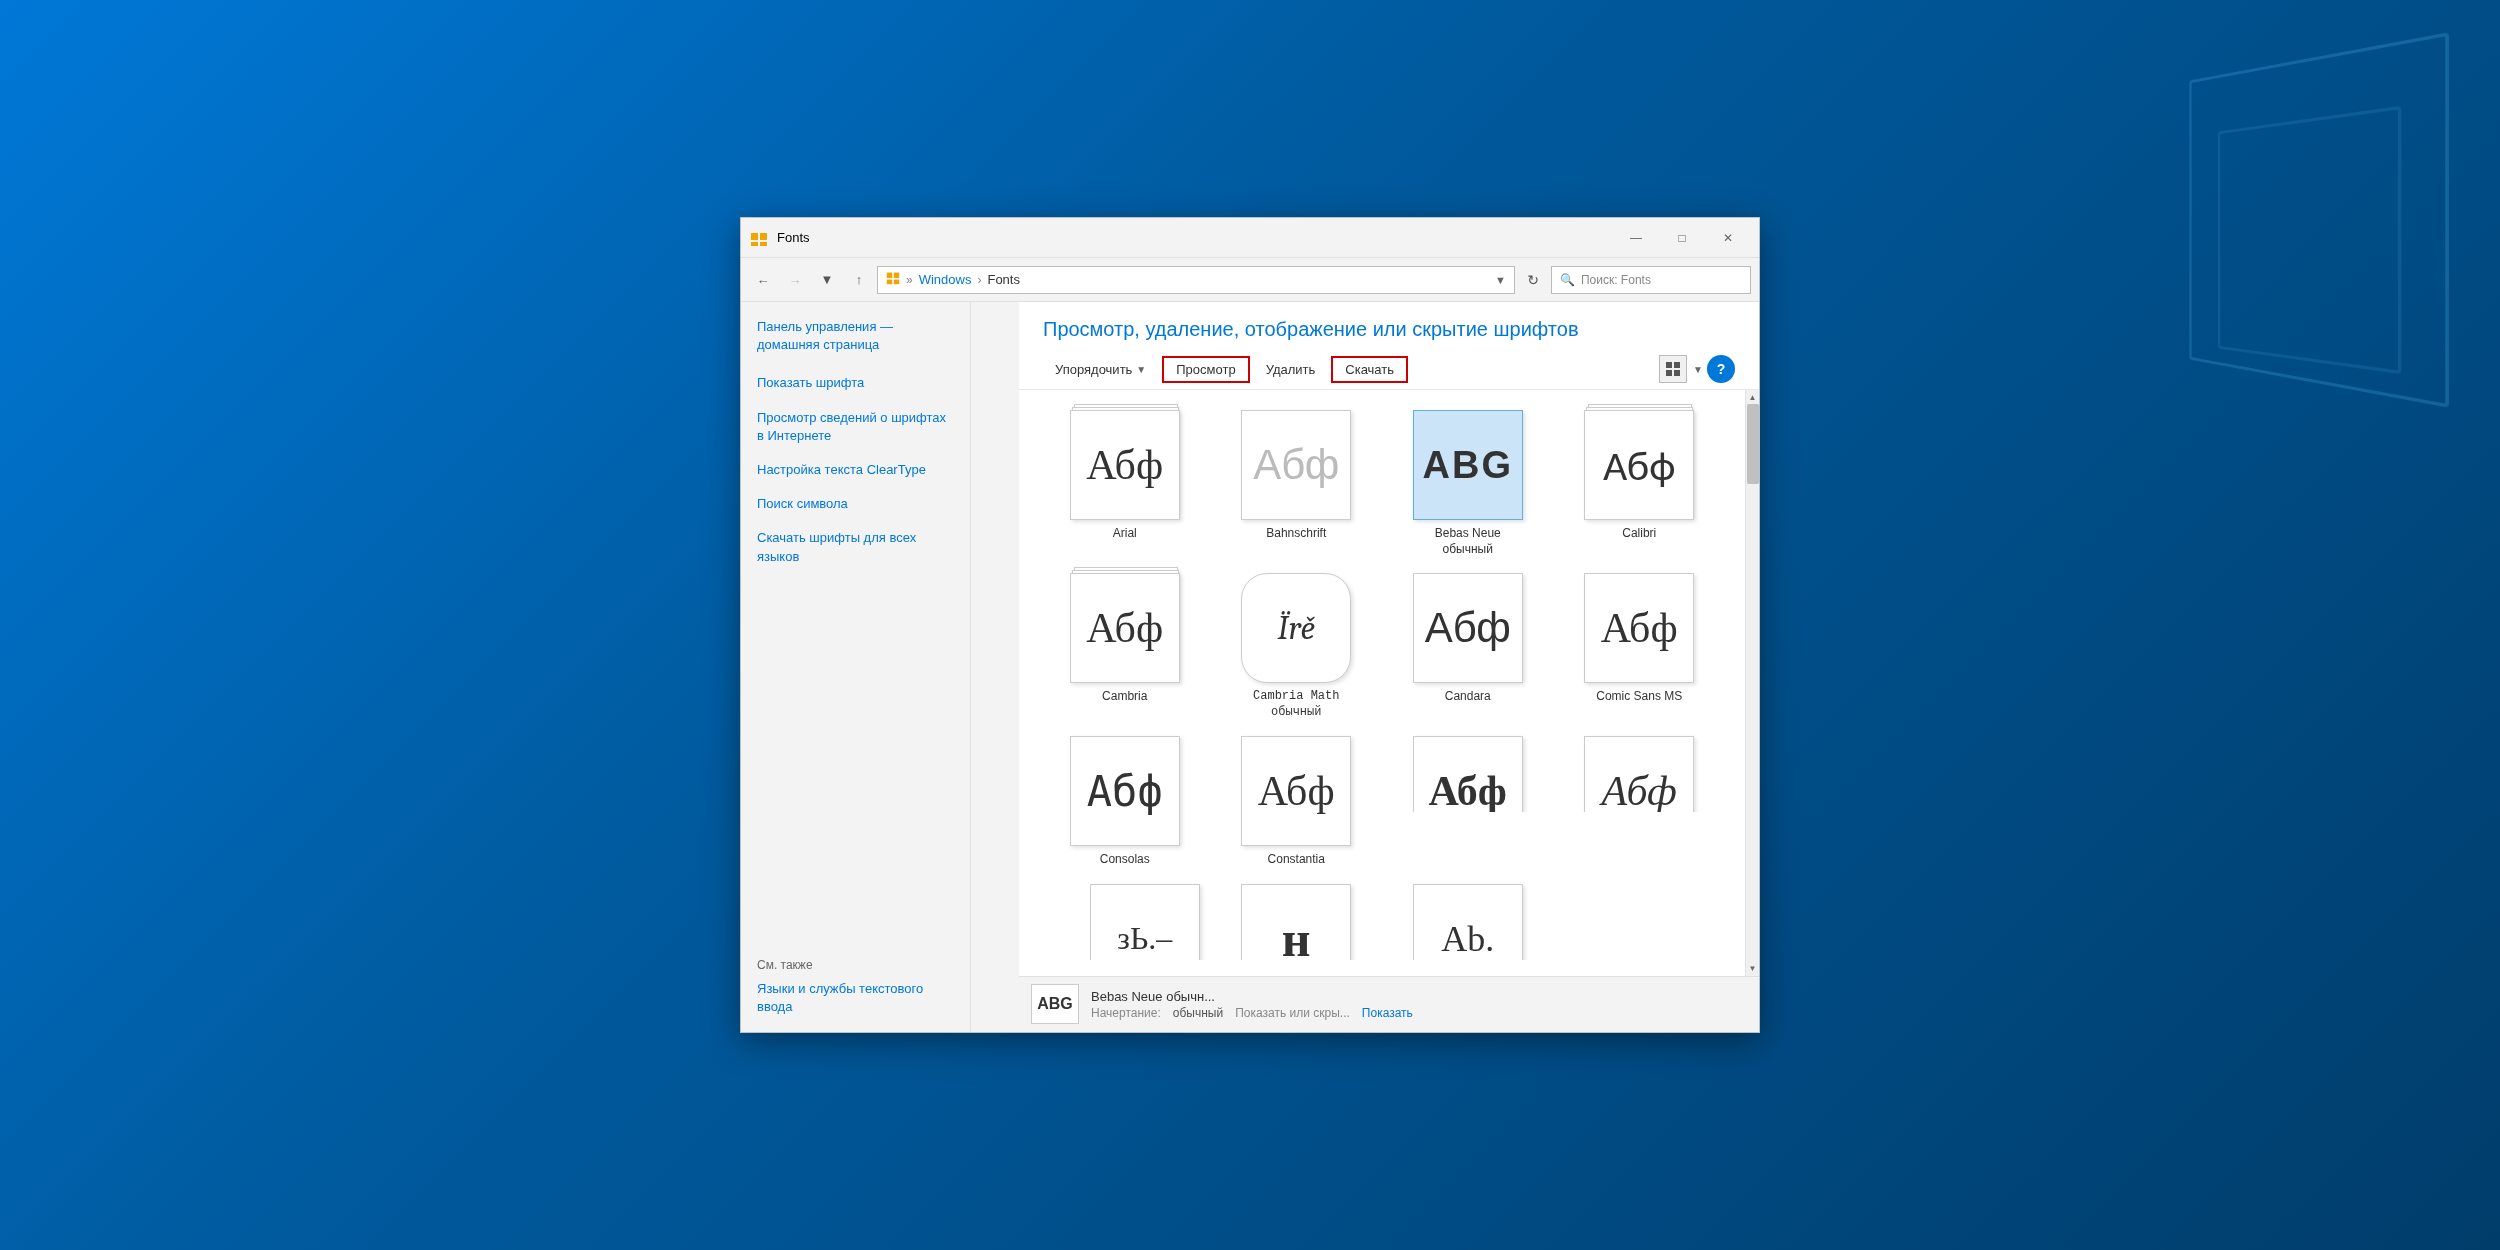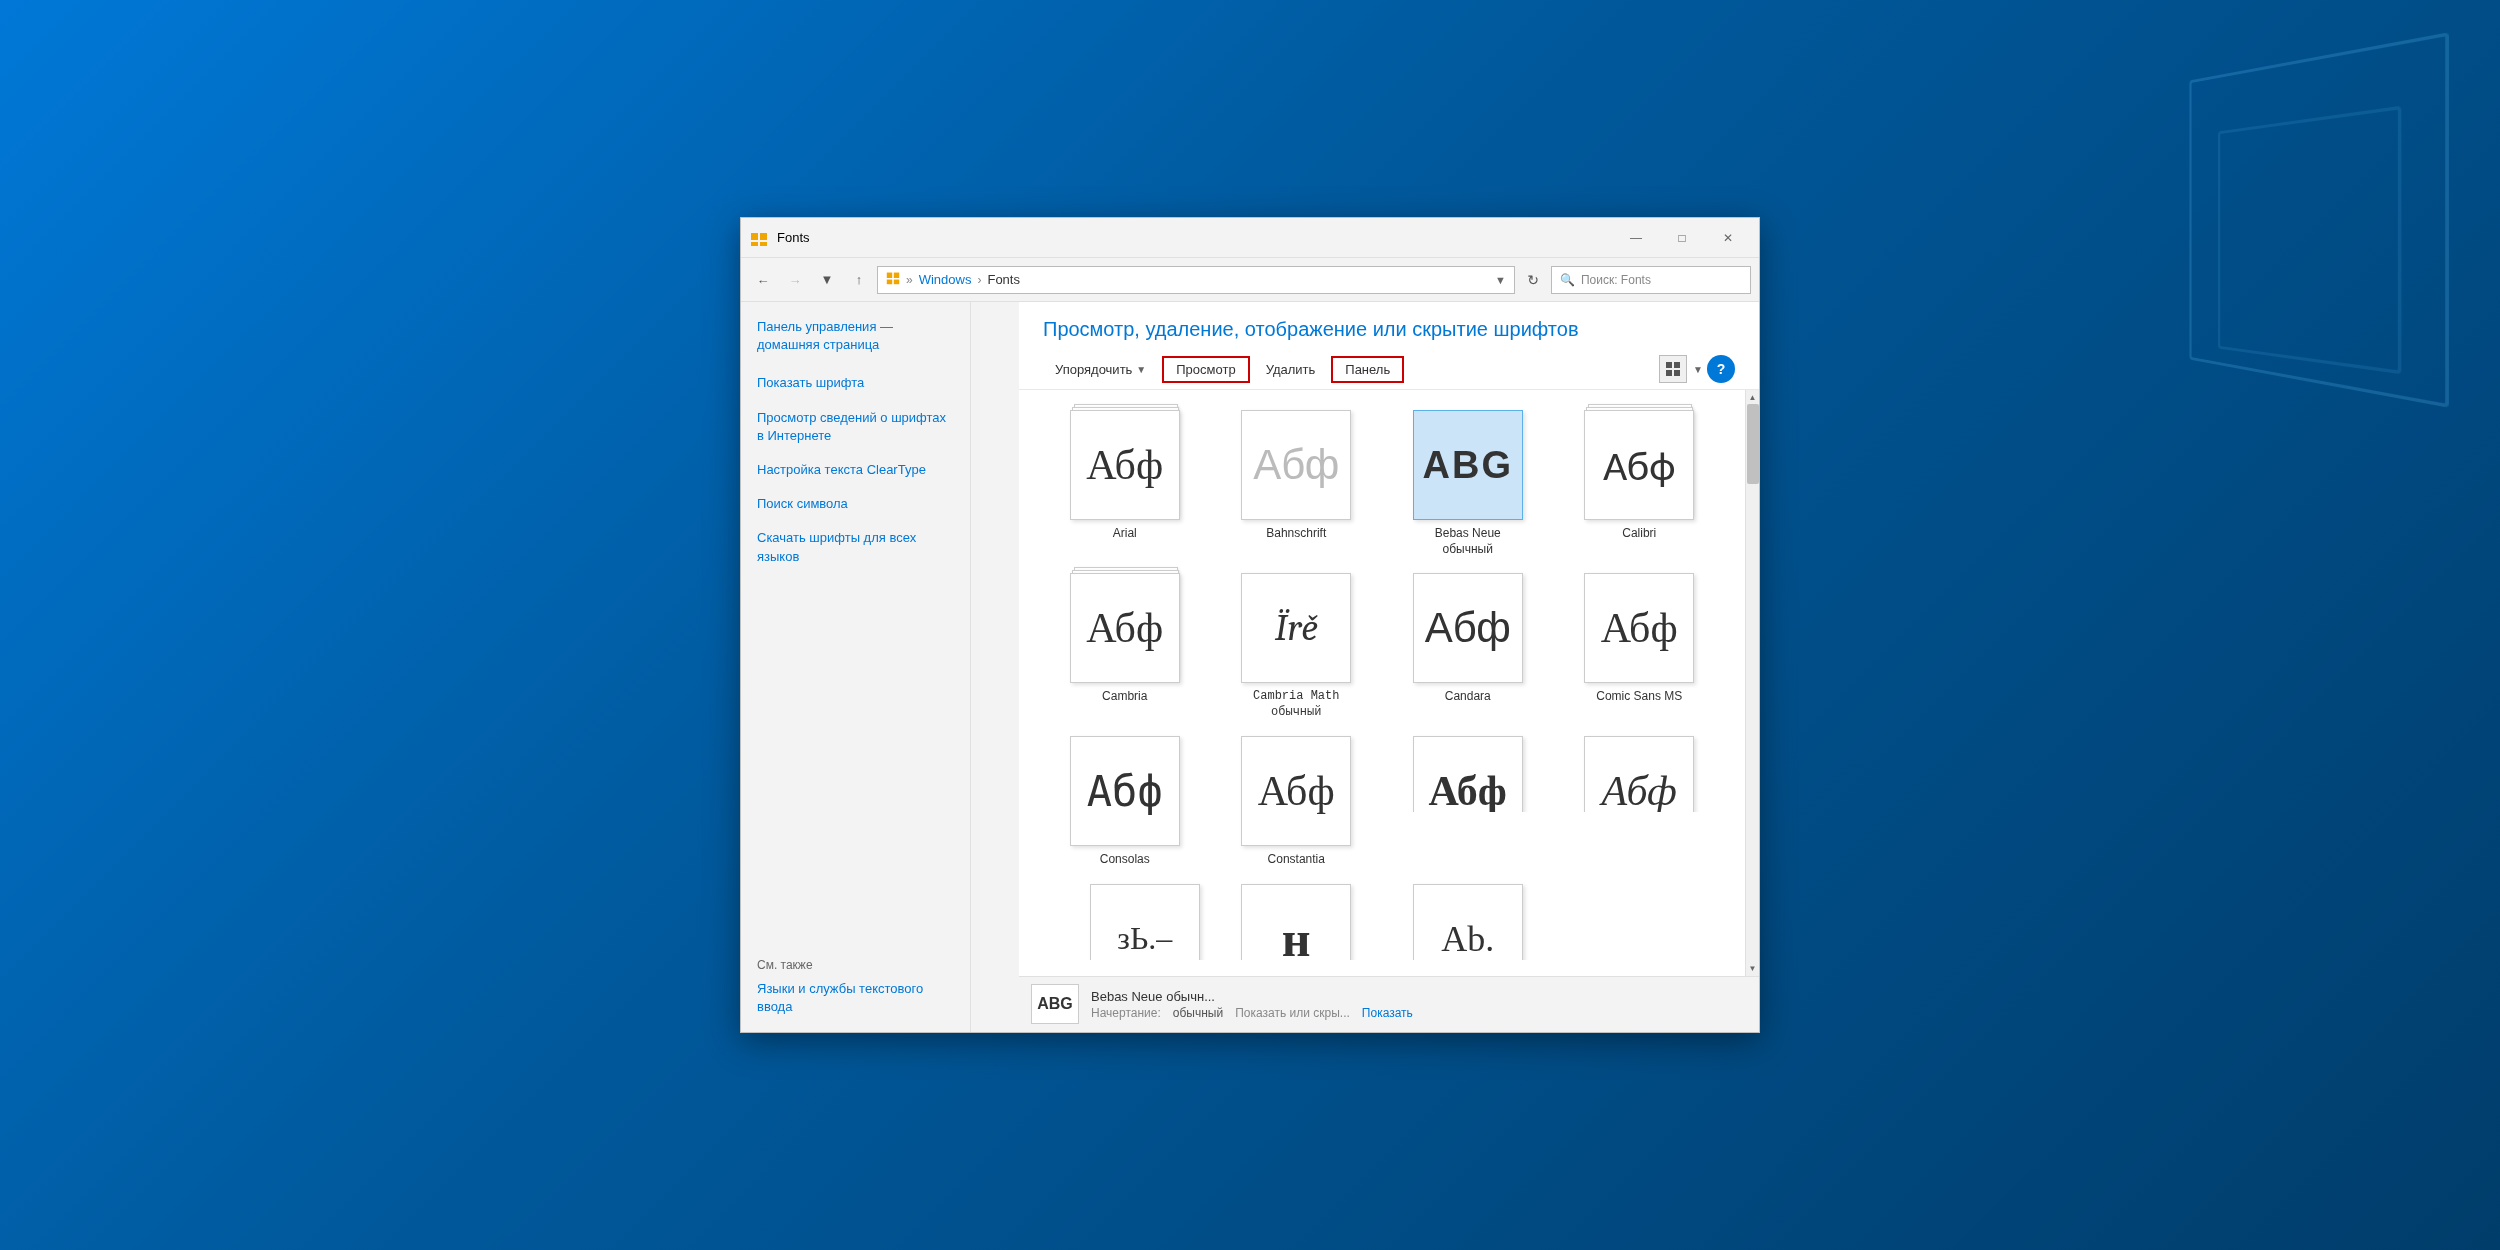--- a/index.html
+++ b/index.html
@@ -464,7 +464,7 @@
           <span>Удалить</span>
         </button>
         <button class="toolbar-btn outlined" style="border:2px solid #cc0000;">
-          <span>Панель</span>
+          <span>Скачать</span>
         </button>
         <div class="toolbar-spacer"></div>
         <div class="view-btn">

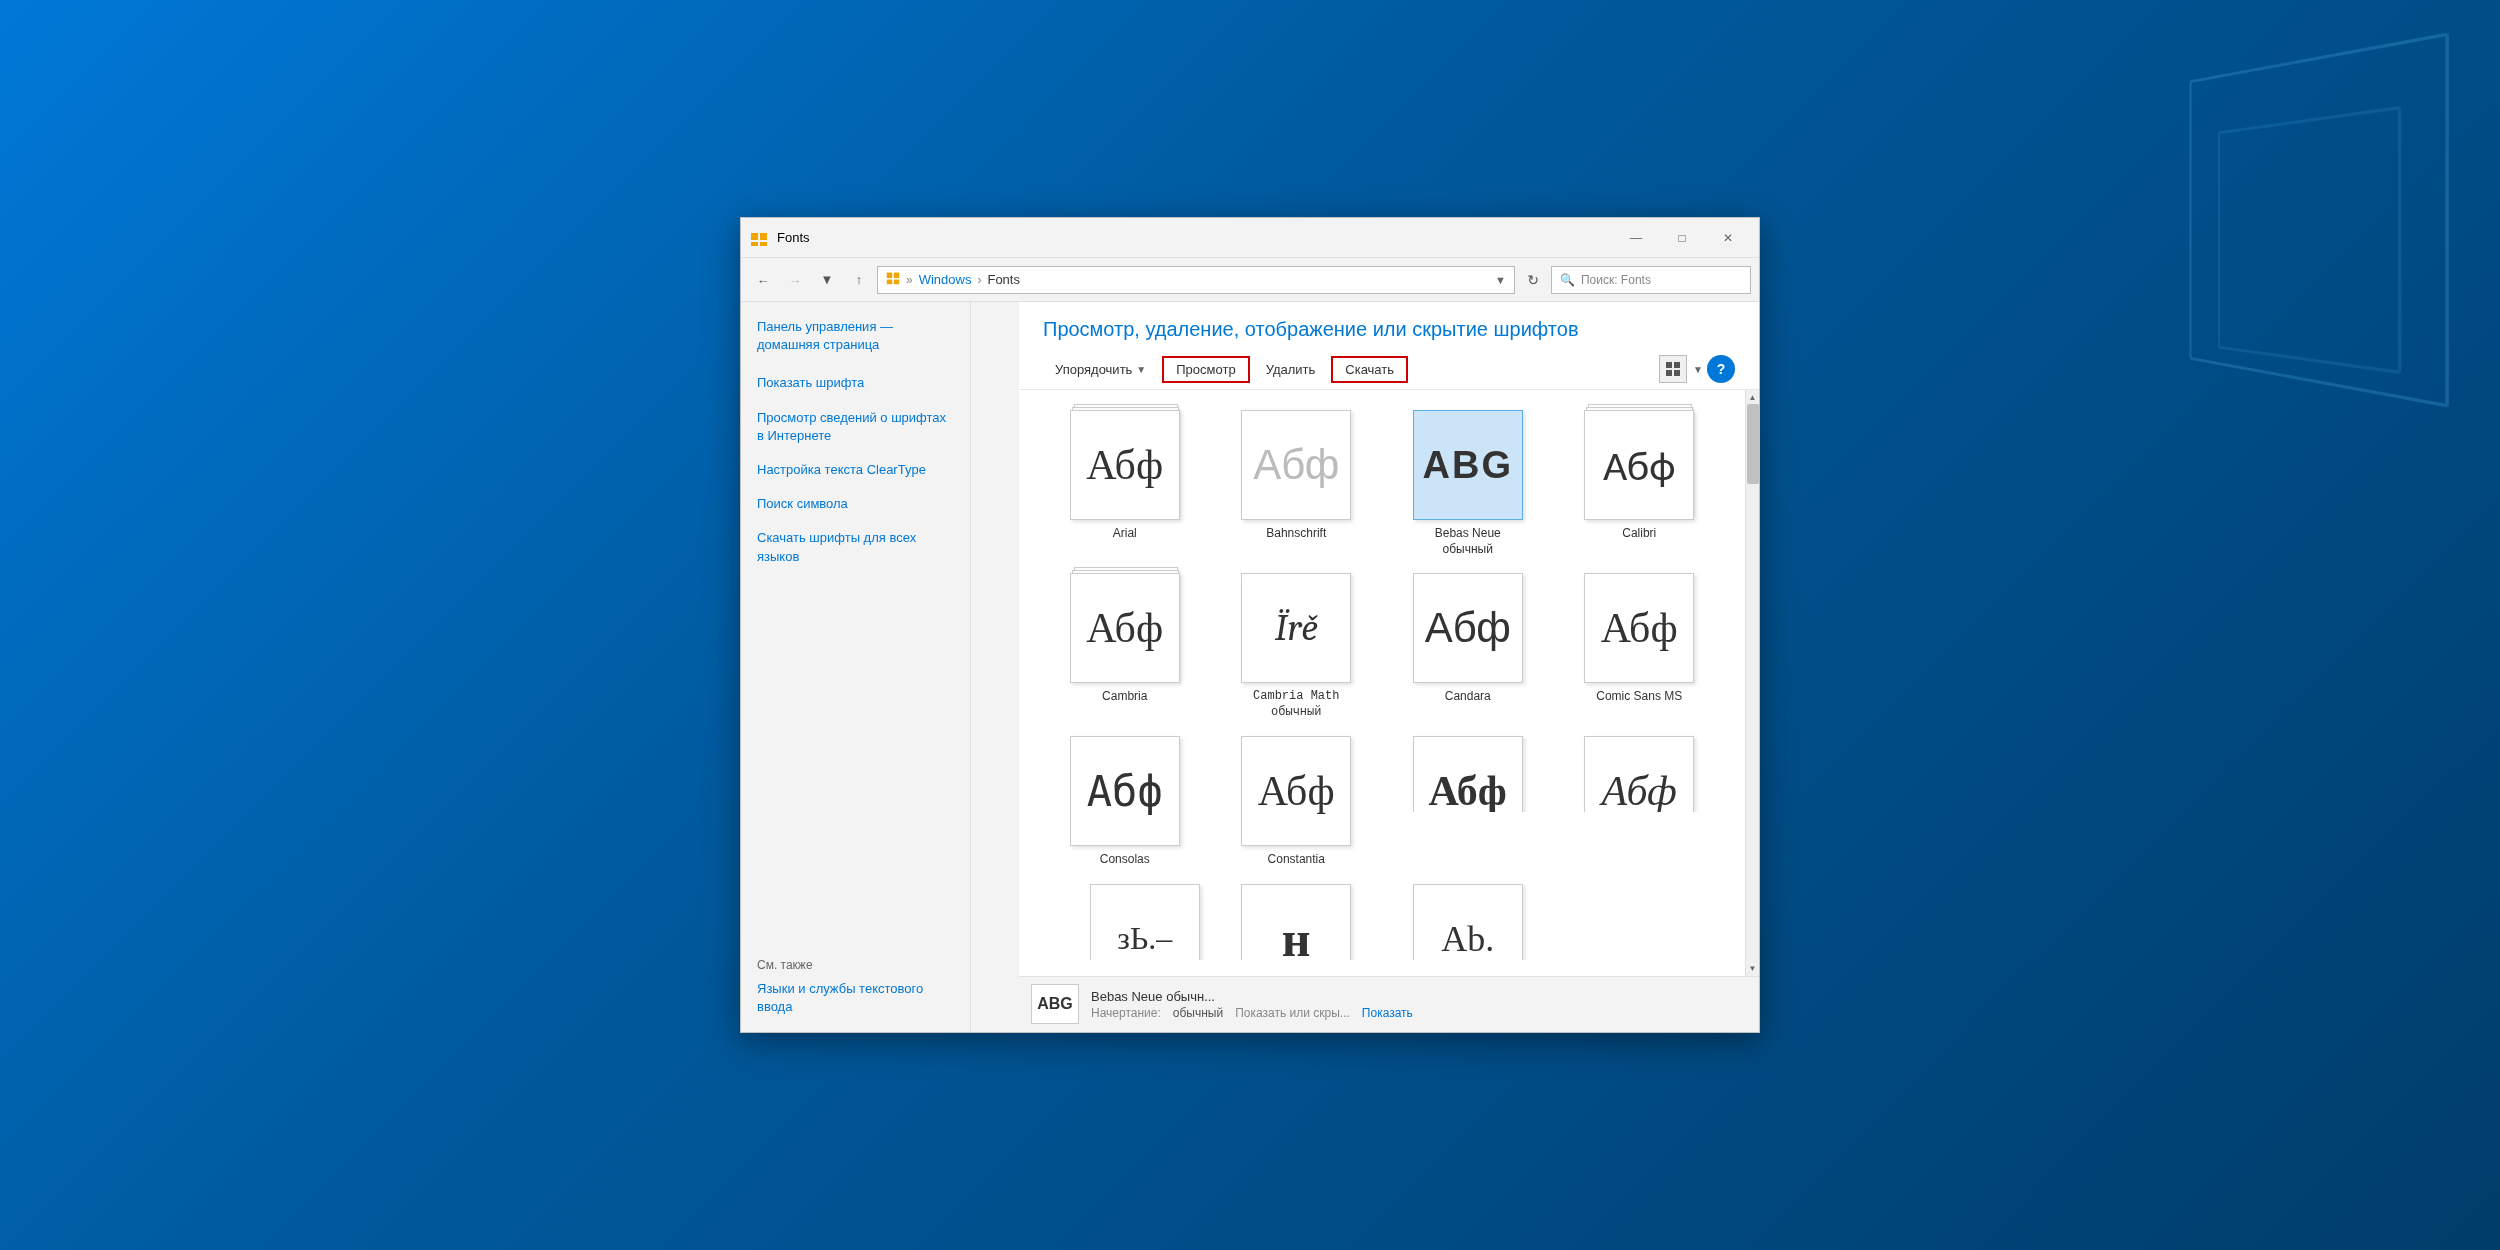--- a/index.html
+++ b/index.html
@@ -525,7 +525,7 @@
 
           <div class="font-item">
             <div class="font-stack">
-              <div class="paper-front" style="font-family:Cambria,Georgia,serif;font-size:38px;font-style:italic;">Ïrě</div>
+              <div class="paper-front" style="font-family:Cambria,Georgia,serif;font-size:33px;font-style:italic;border-radius:26px;">Ïrě</div>
             </div>
             <div class="font-name" style="text-align:center;font-family:Liberation Mono, monospace;">Cambria Math<br>обычный</div>
           </div>

